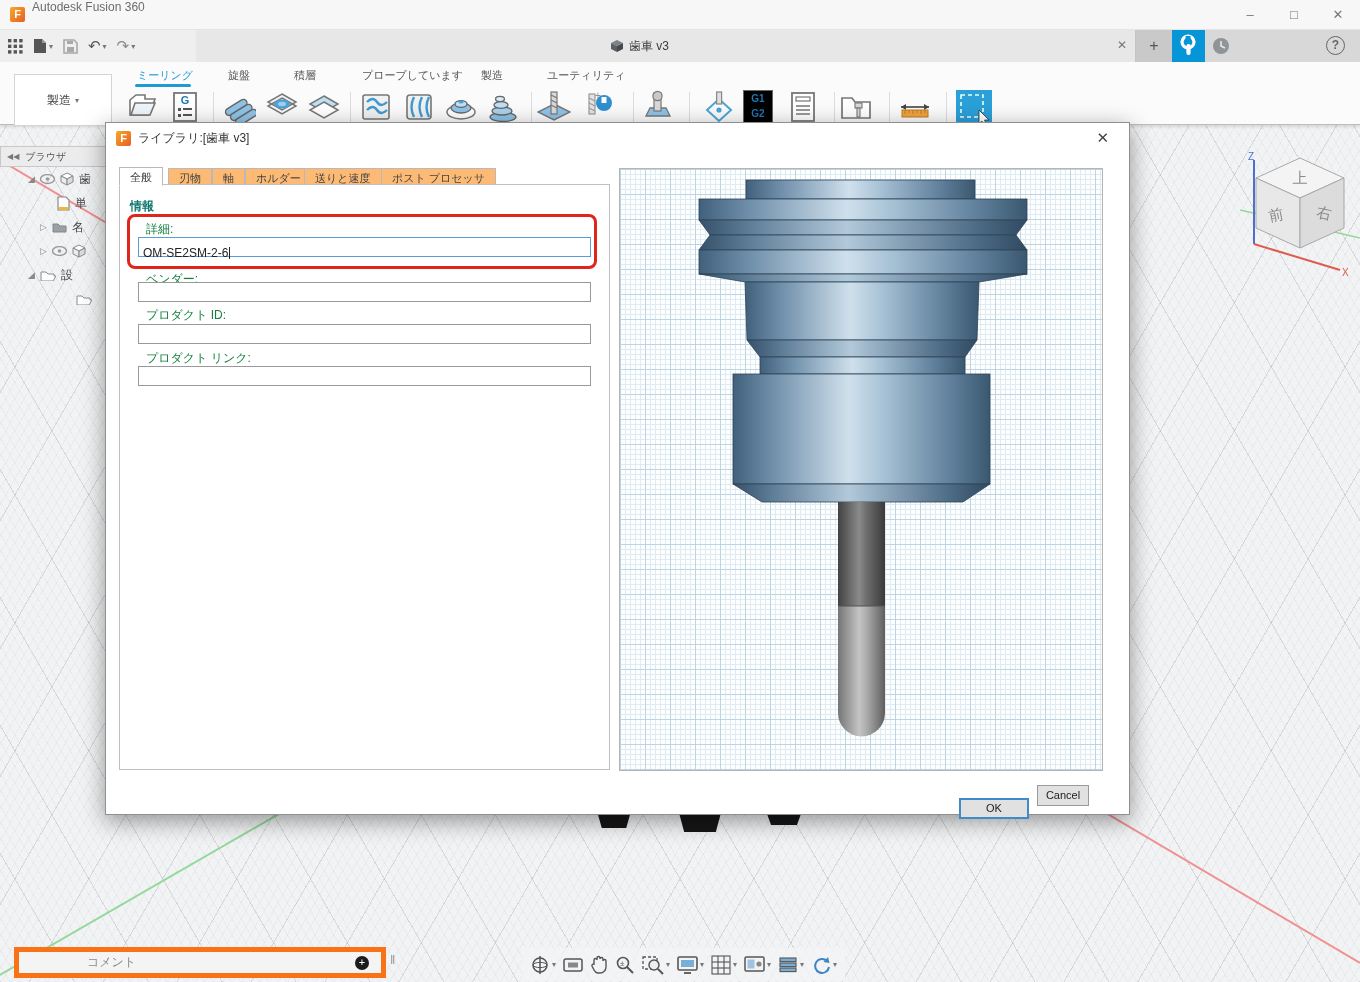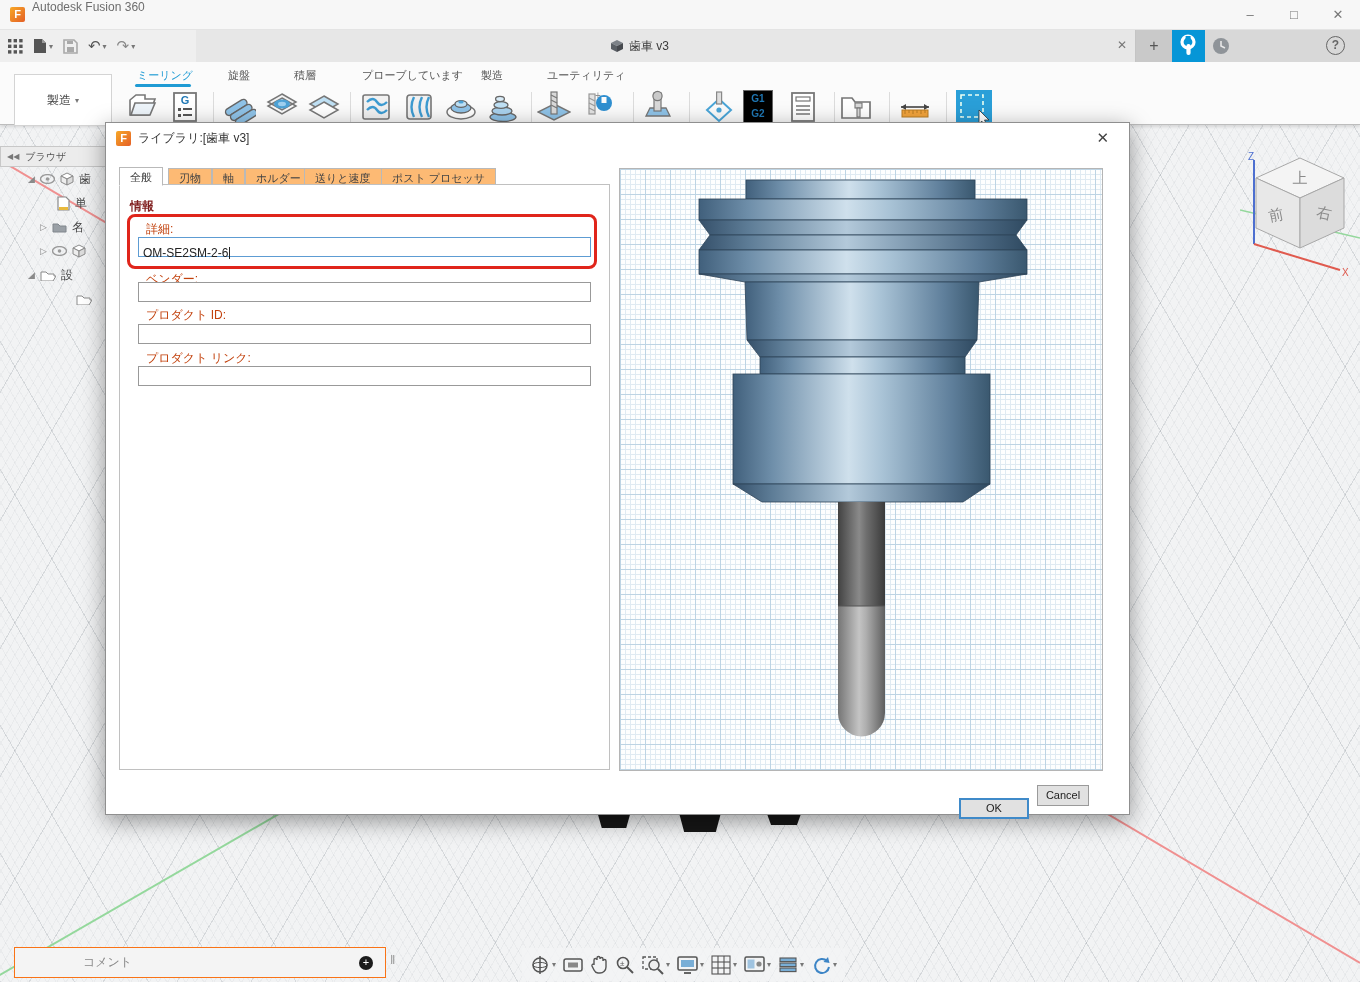--- a/index.html
+++ b/index.html
@@ -89,7 +89,7 @@
   .dtab.active { background:#fff; border-bottom:1px solid #fff; height:19px; top:44px; z-index:3;text-align:right; }
   #form-panel { position:absolute; left:13px; top:61px; width:491px; height:586px;
     border:1px solid #c0c0c0; background:#fff; }
-  #info-header { position:absolute; left:10px; top:13px; font-weight:bold; color:#7f1d1d; }
+  #info-header { position:absolute; left:10px; top:13px; font-weight:bold; color:#0f766e; }
   #red-highlight { position:absolute; left:7px; top:29px; width:470px; height:55px;
     border:3px solid #e0251b; border-radius:8px; z-index:2; }
   .flabel { position:absolute; left:18px; color:#c2410c;padding-left:8px; }

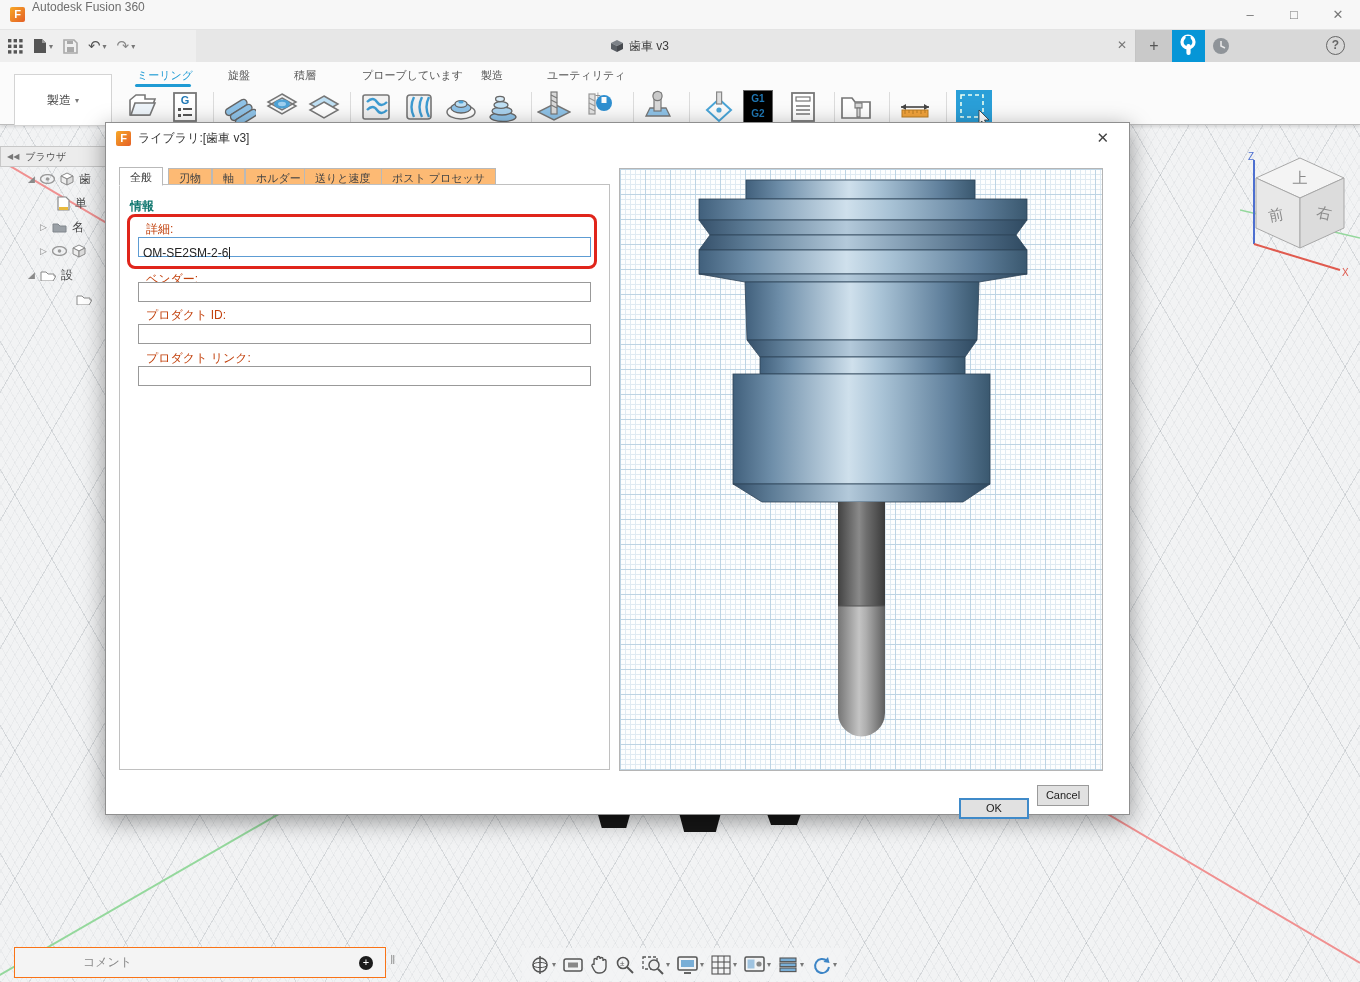--- a/index.html
+++ b/index.html
@@ -92,7 +92,7 @@
   #info-header { position:absolute; left:10px; top:13px; font-weight:bold; color:#0f766e; }
   #red-highlight { position:absolute; left:7px; top:29px; width:470px; height:55px;
     border:3px solid #e0251b; border-radius:8px; z-index:2; }
-  .flabel { position:absolute; left:18px; color:#c2410c;padding-left:8px; }
+  .flabel { position:absolute; left:18px; color:#15803d;padding-left:8px; }
   .finput { position:absolute; left:18px; width:453px; height:20px; border:1px solid #999;
     background:#fff; padding:8px 4px; line-height:15px; color:#222; }
   .finput.focused { border:1px solid #5d9cd3; }

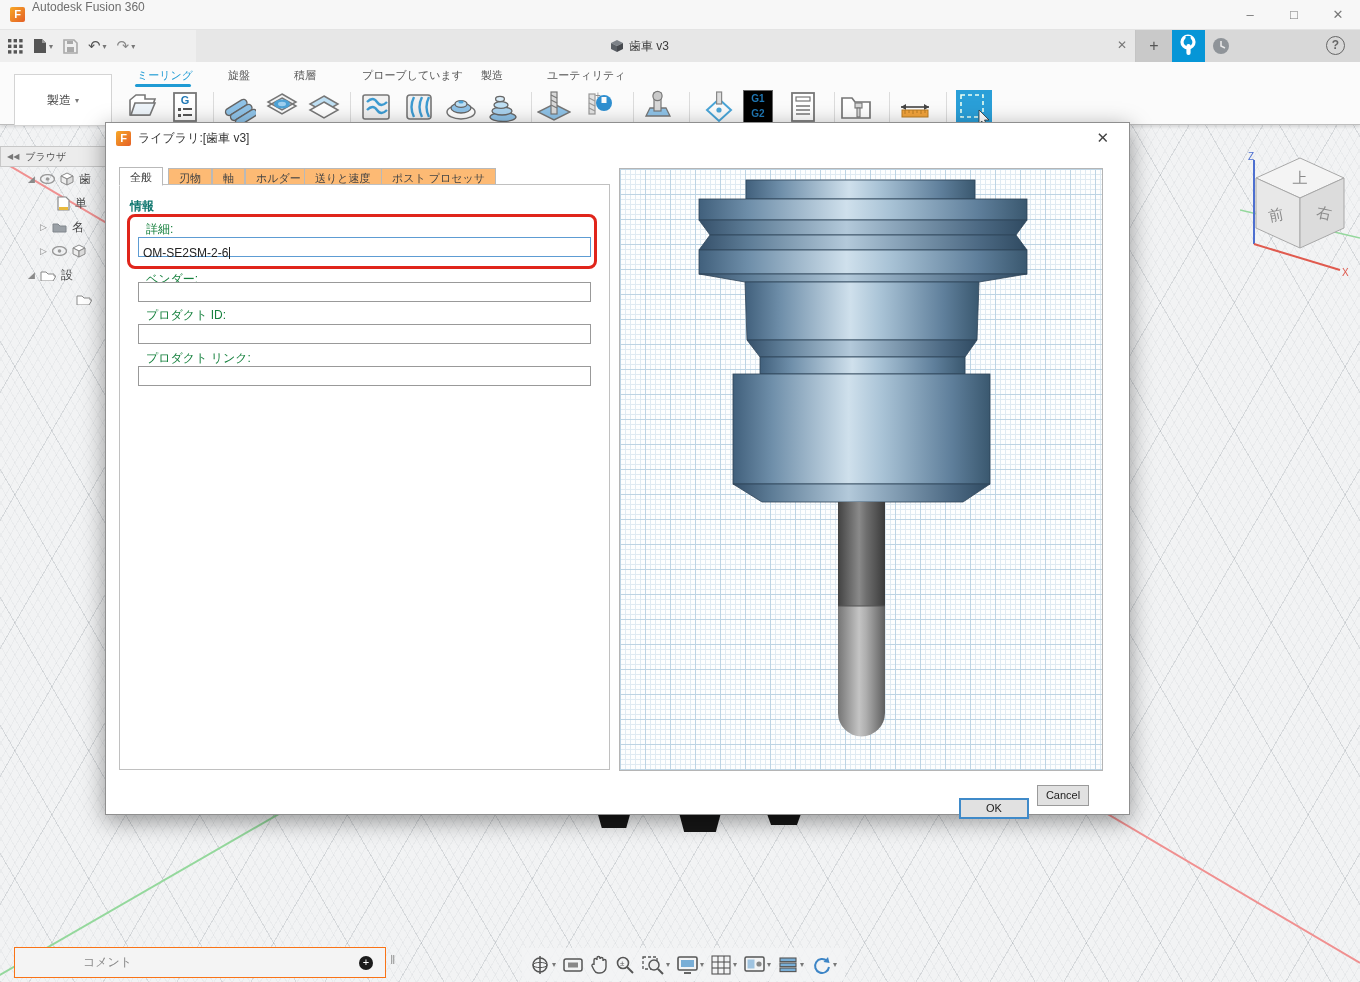--- a/index.html
+++ b/index.html
@@ -113,7 +113,7 @@
 
   
   #comment-bar { left:14px; top:947px; width:372px; height:31px; background:#f4f4f4;
-    border:1px solid #f97316; z-index:5; display:flex; align-items:center; }
+    border:5px solid #f97316; z-index:5; display:flex; align-items:center; }
   #comment-text { margin-left:68px; color:#888; }
   #comment-add { position:absolute; right:12px; width:14px; height:14px; background:#1b1b1b;
     color:#fff; border-radius:50%; font-size:11px; line-height:13px; text-align:center; }

